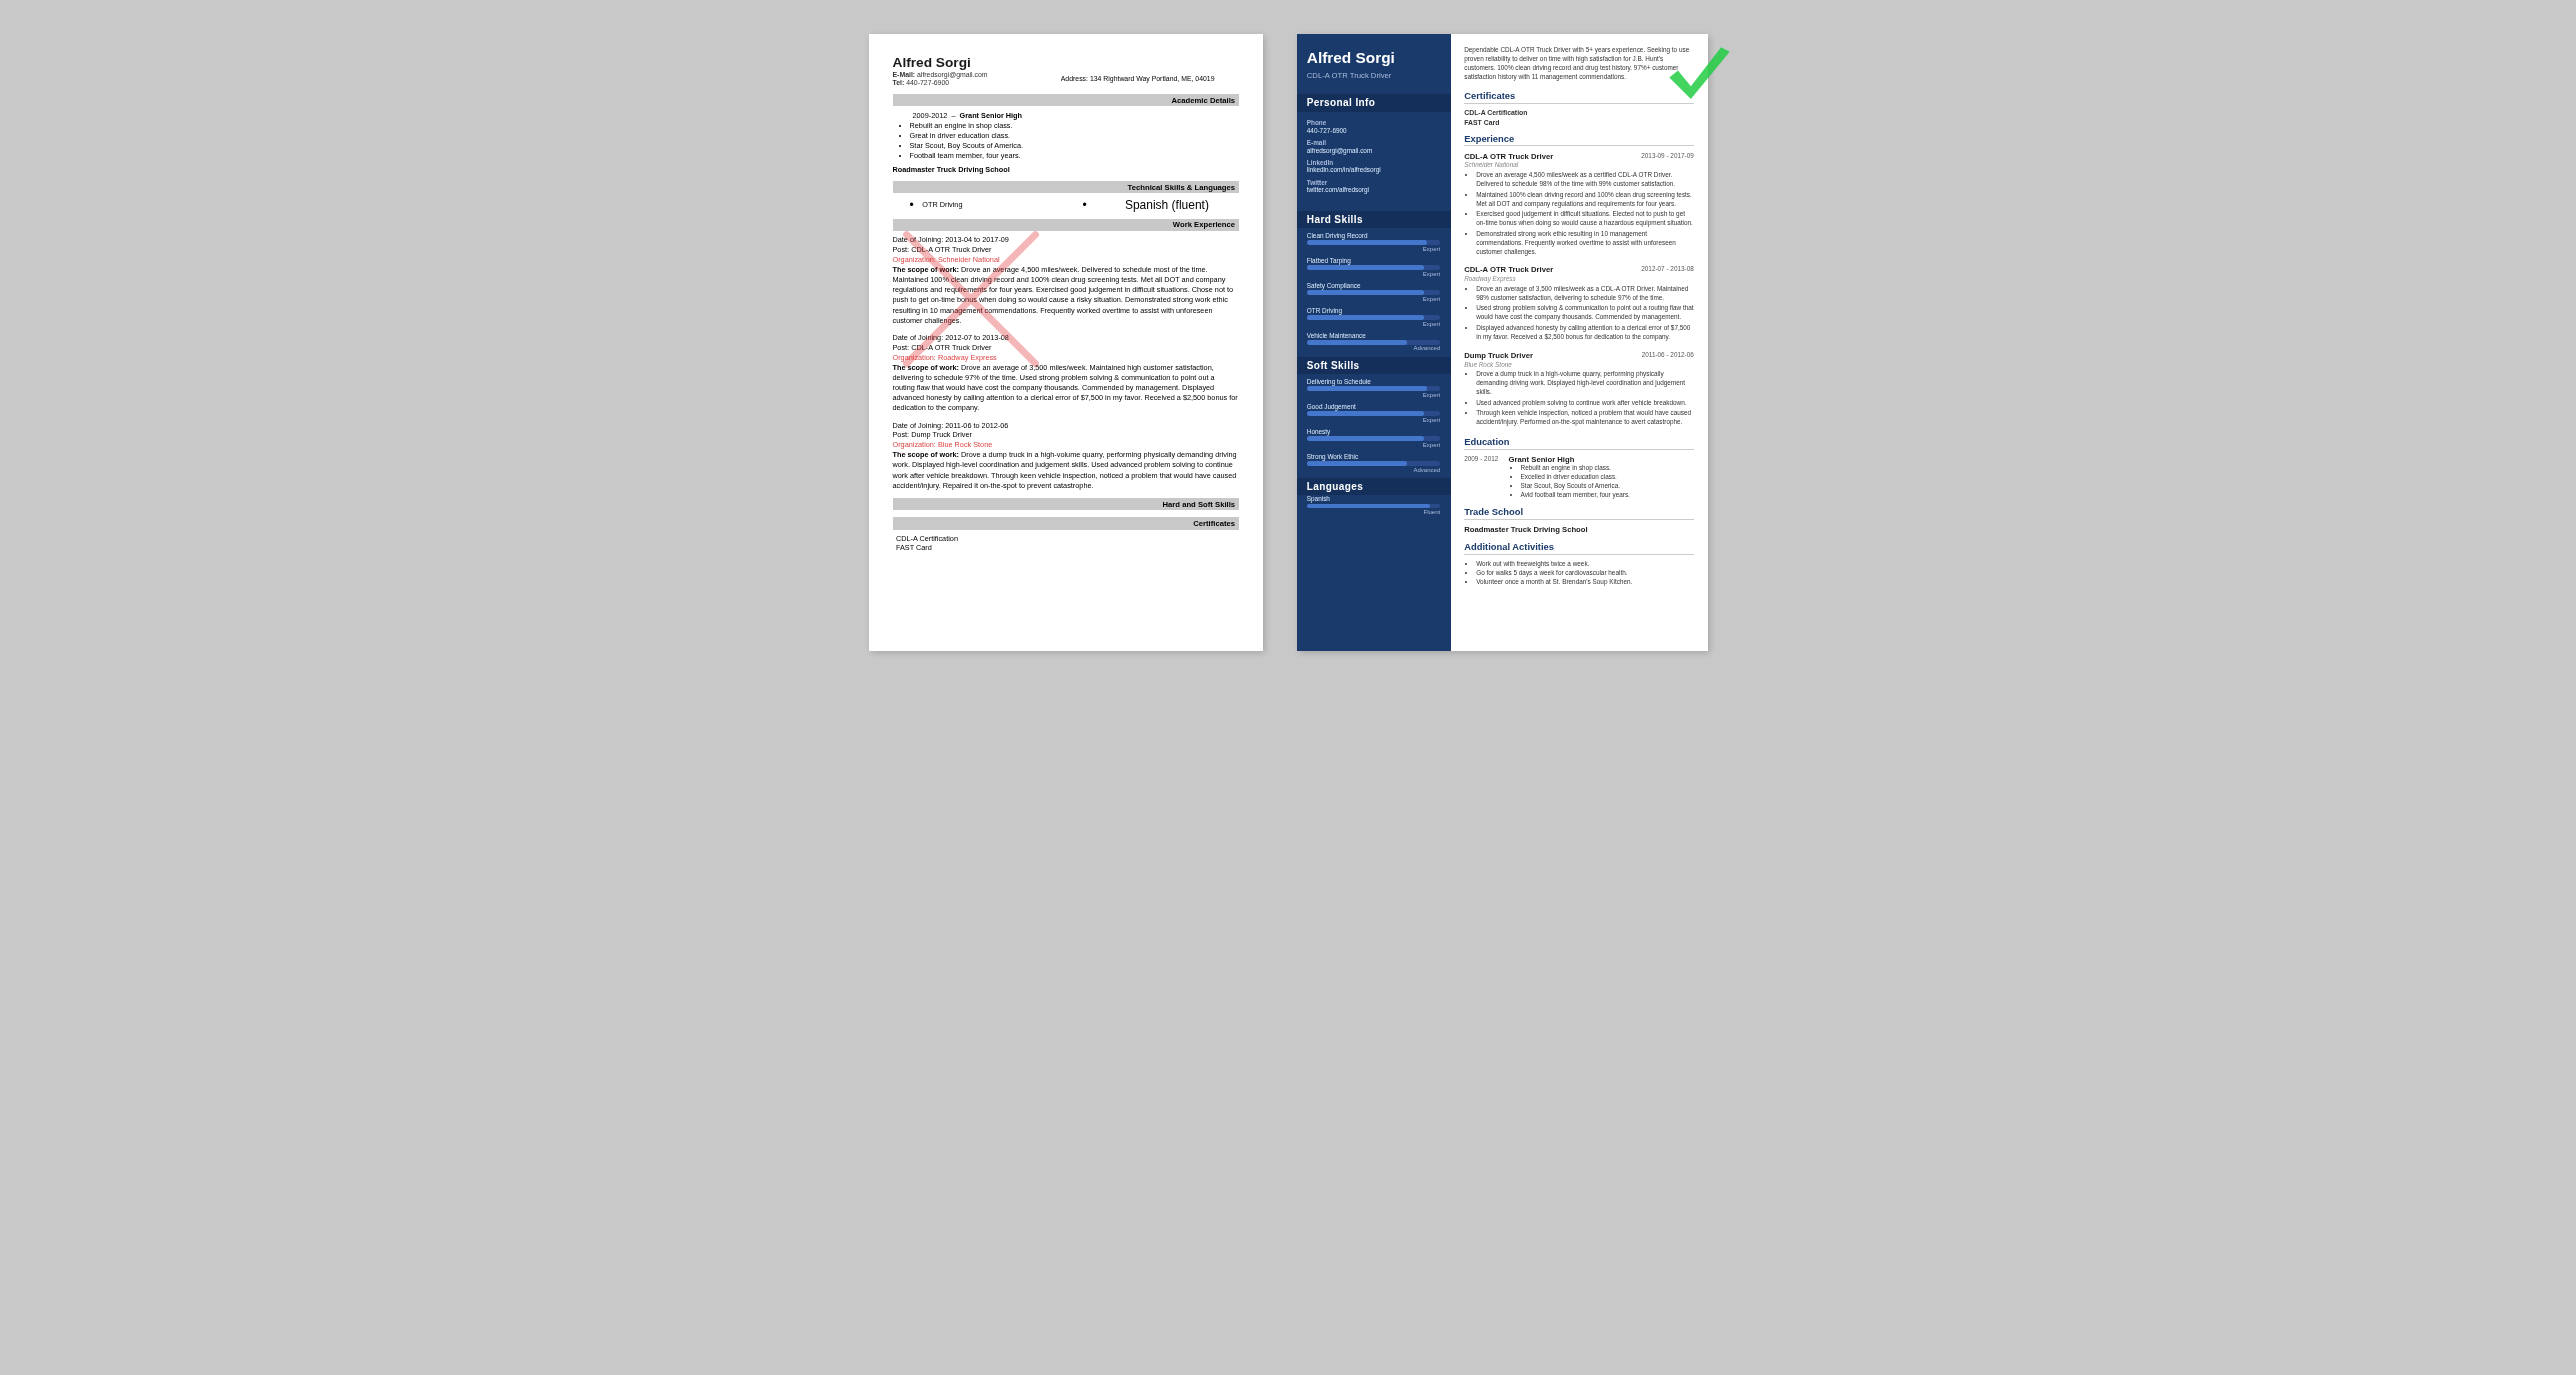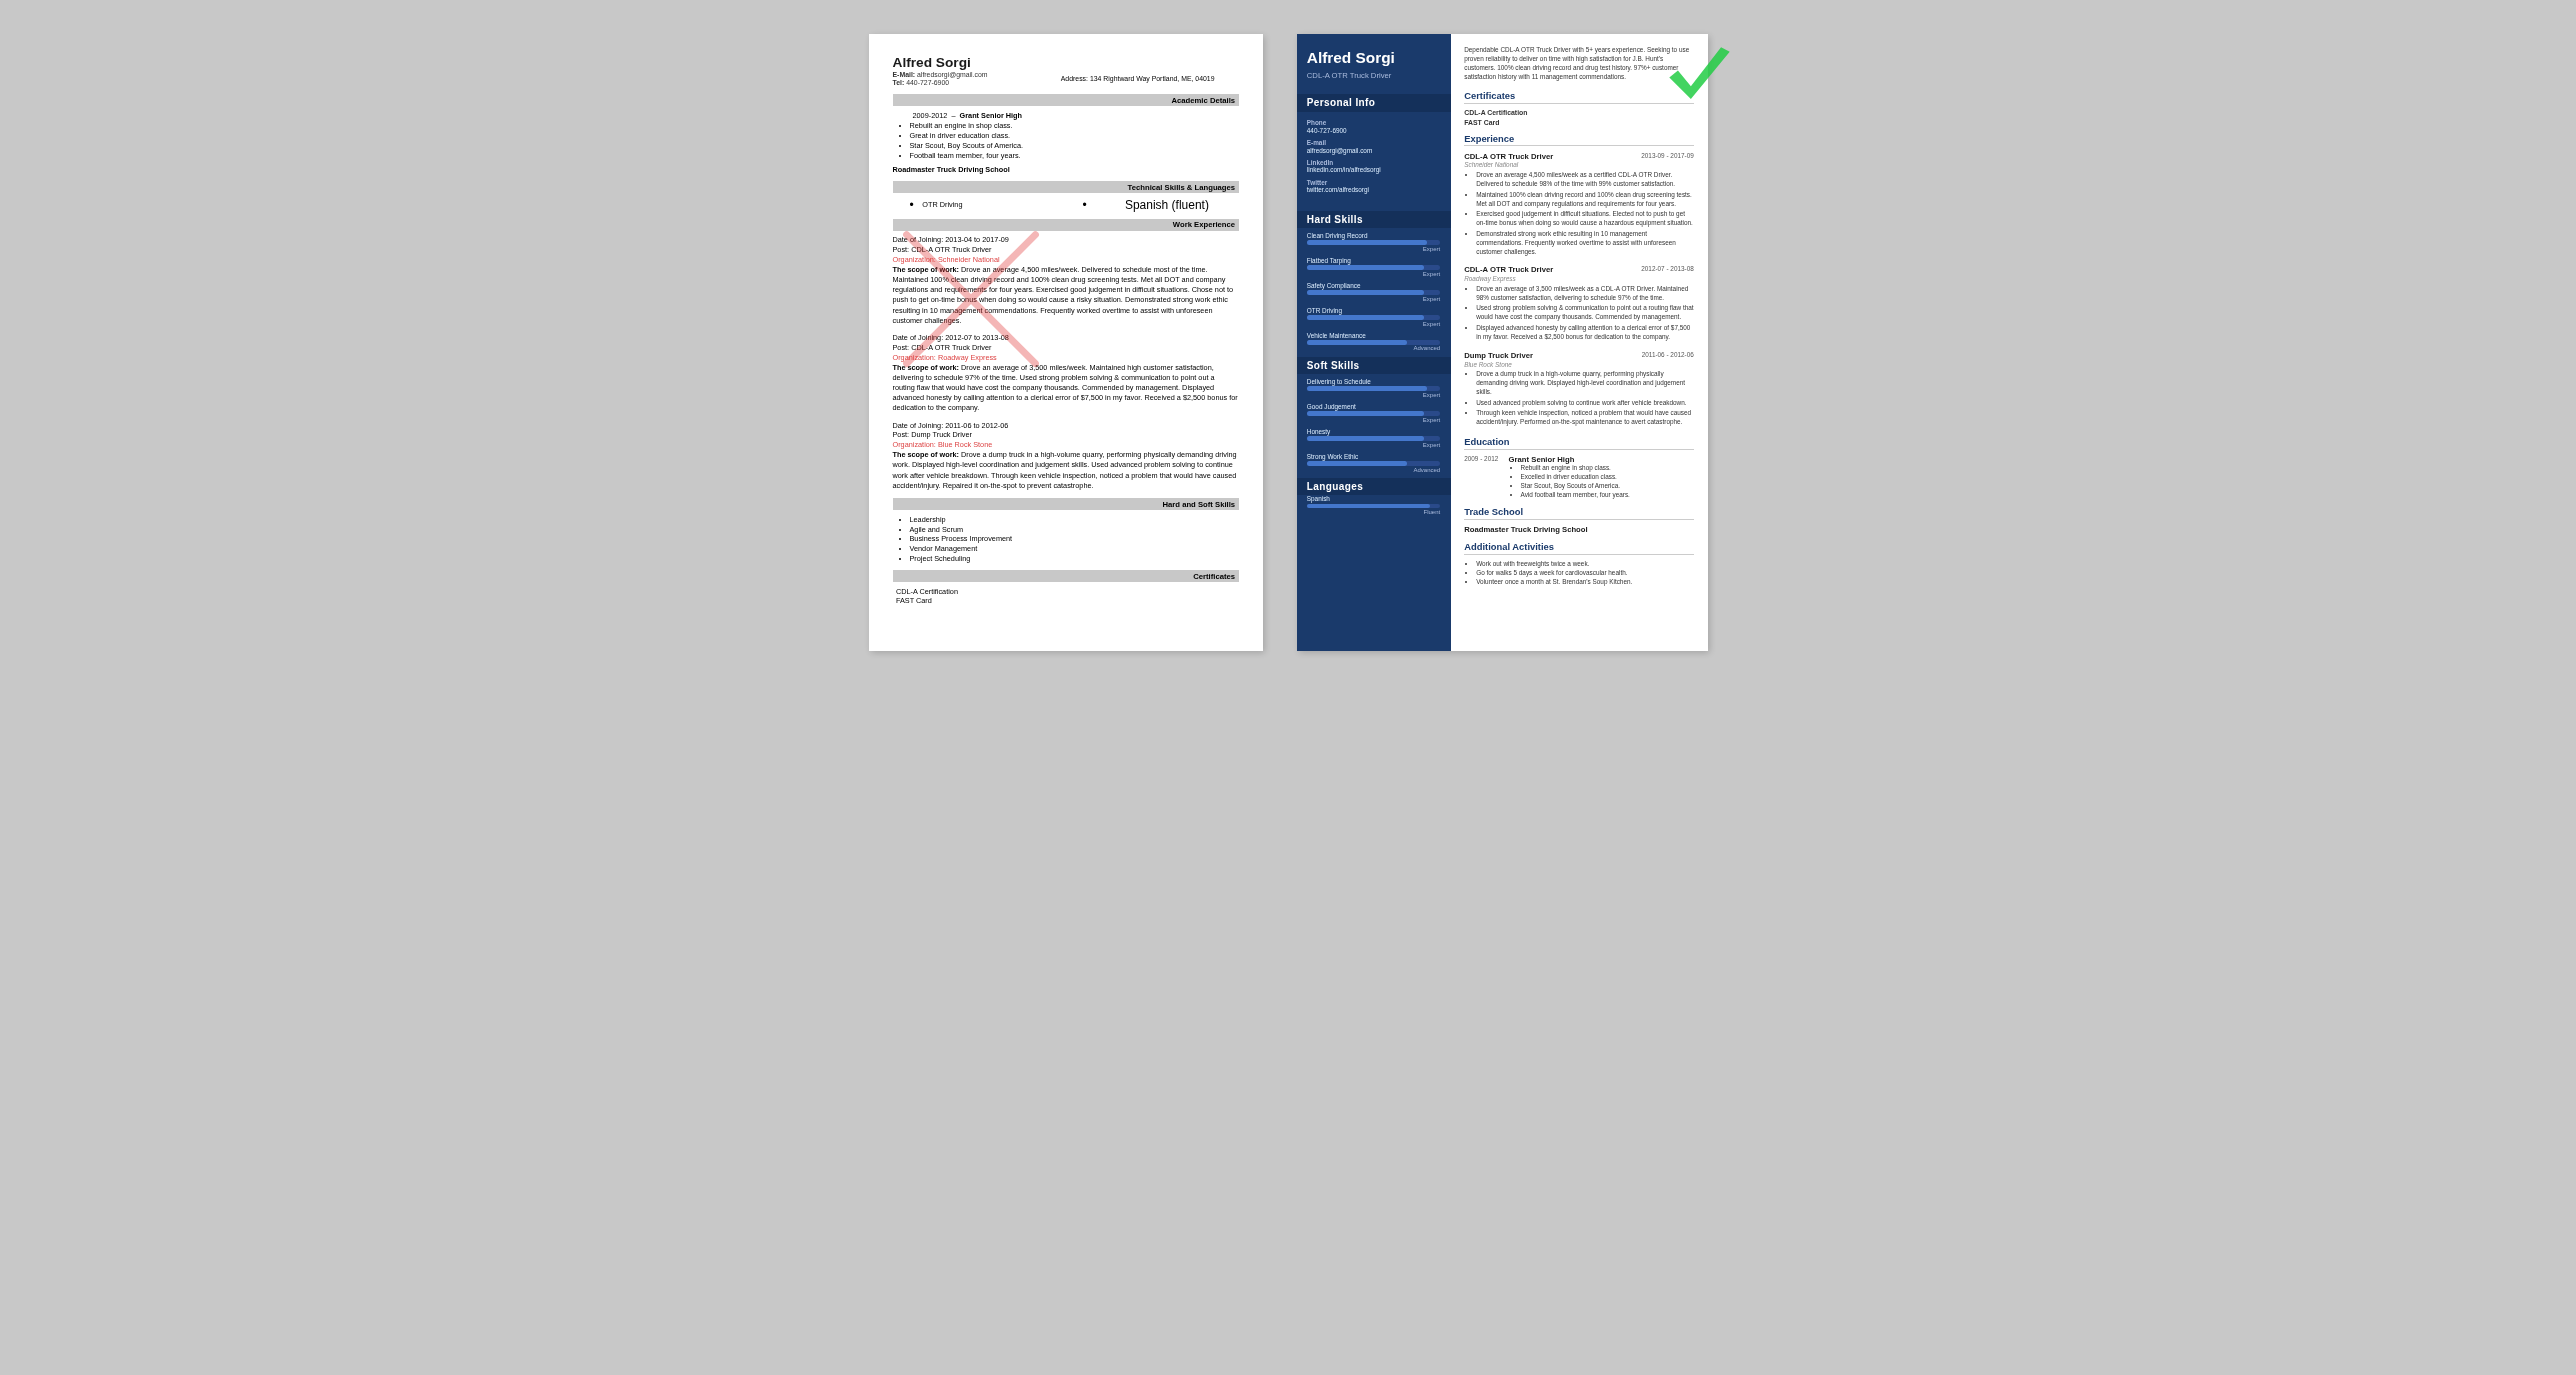--- a/index.html
+++ b/index.html
@@ -471,13 +471,6 @@
   </div>
 
   <div class="section-header">Hard and Soft Skills</div>
-  <ul class="hard-skills-list">
-    <li>Leadership</li>
-    <li>Agile and Scrum</li>
-    <li>Business Process Improvement</li>
-    <li>Vendor Management</li>
-    <li>Project Scheduling</li>
-  </ul>
 
   <div class="section-header">Certificates</div>
   <div class="certs-list">

